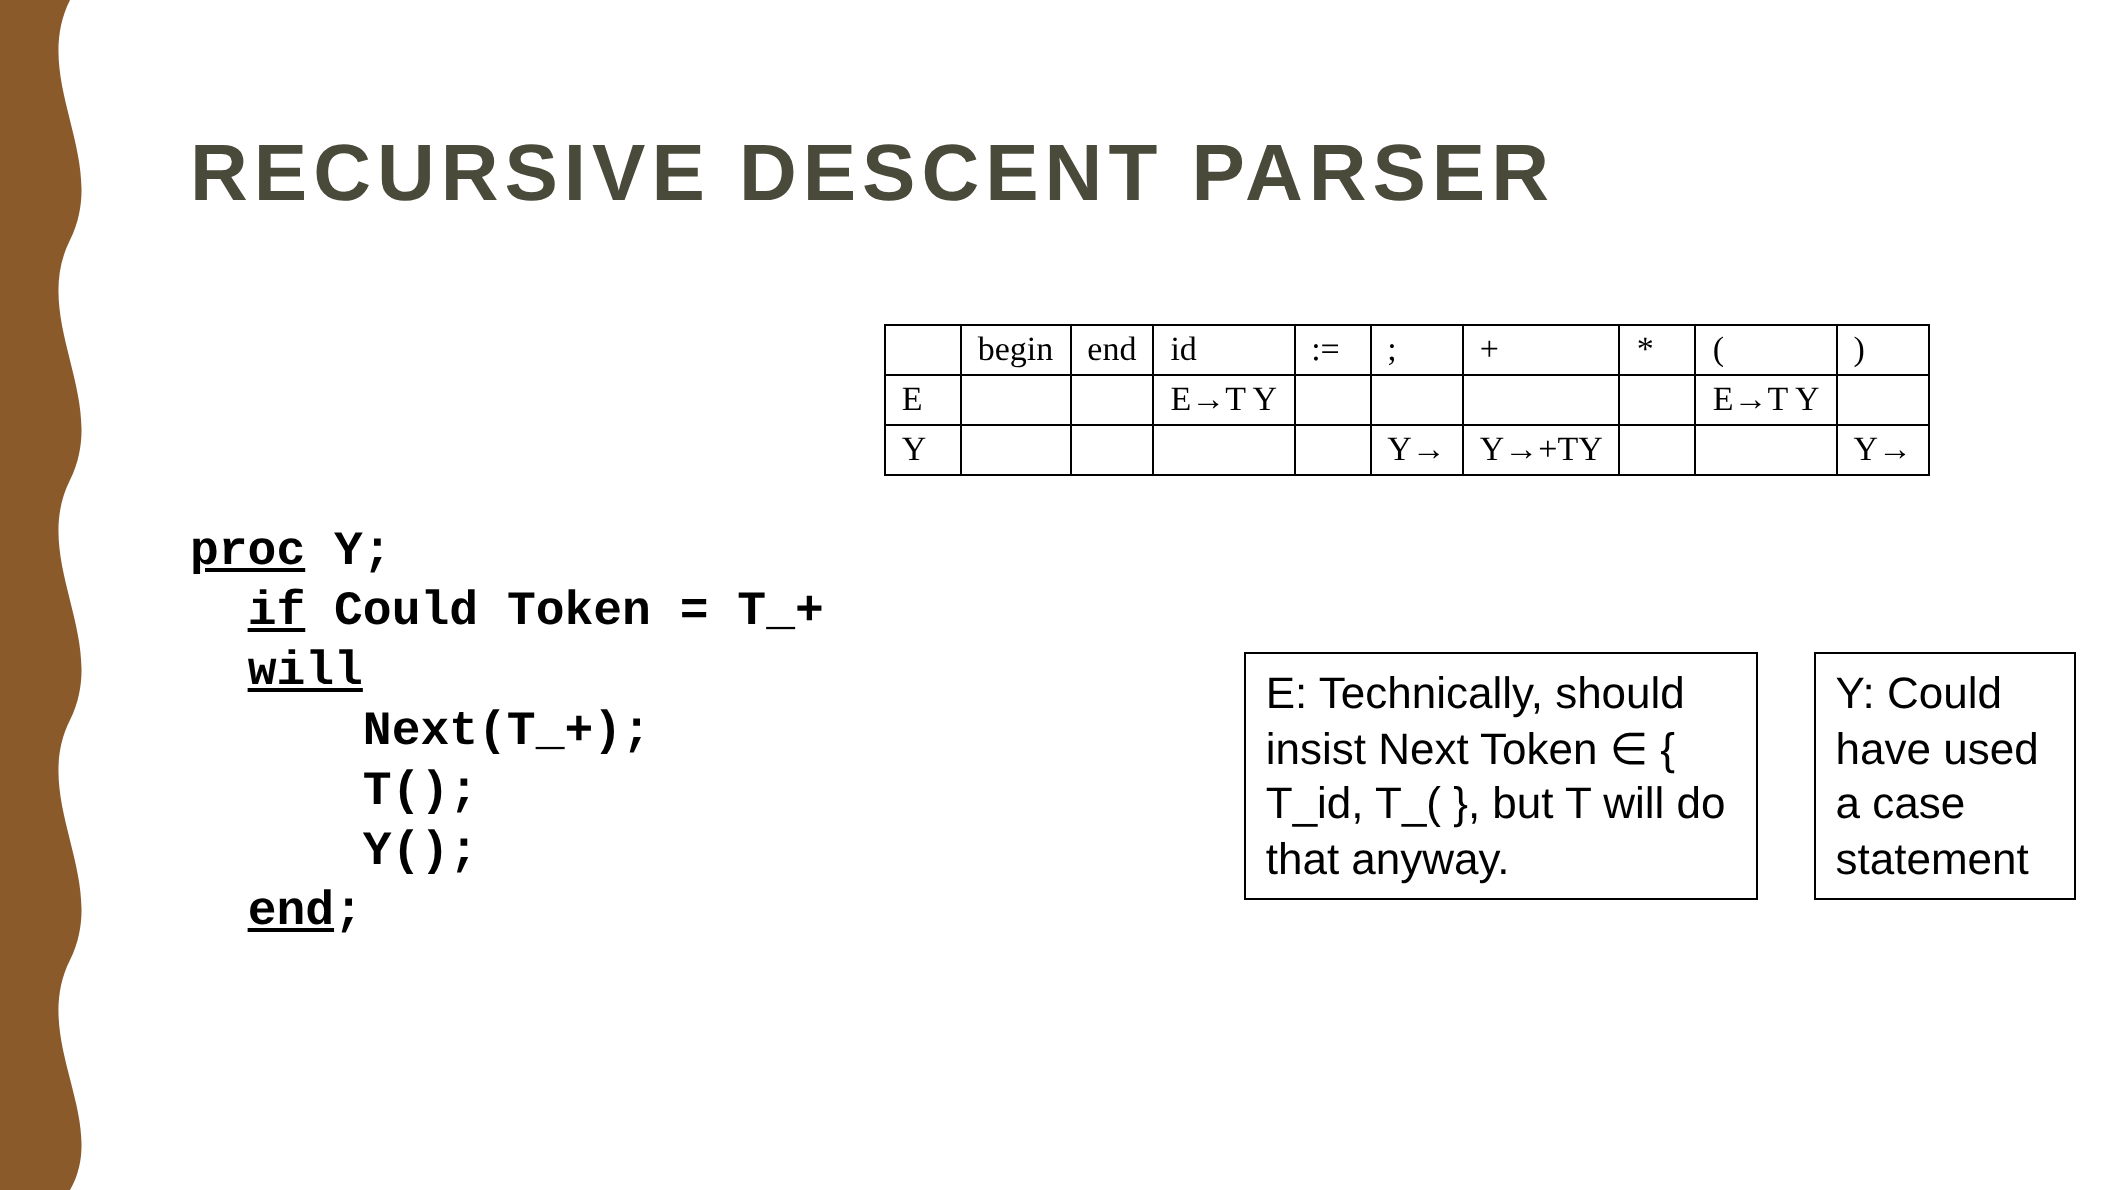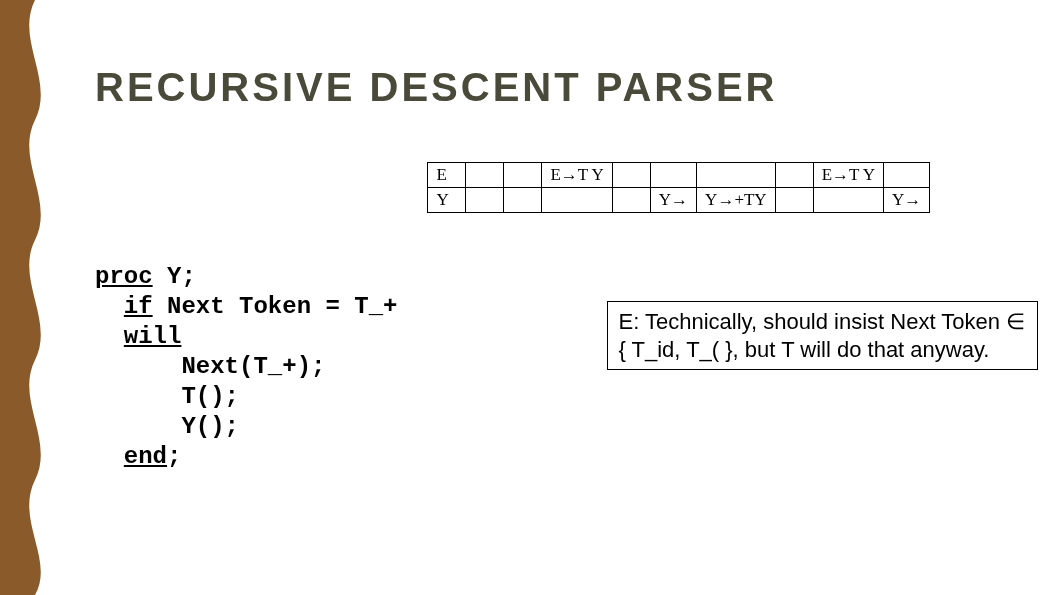--- a/index.html
+++ b/index.html
@@ -114,6 +114,18 @@
     <div class="right-col">
       <table class="parse">
         <tbody>
+            <tr>
+          <th class="corner"></th>
+          <th>begin</th>
+          <th>end</th>
+          <th>id</th>
+          <th>:=</th>
+          <th>;</th>
+          <th>+</th>
+          <th>*</th>
+          <th>(</th>
+          <th>)</th>
+        </tr>
         <tr>
           <th>E</th>
           <td></td>

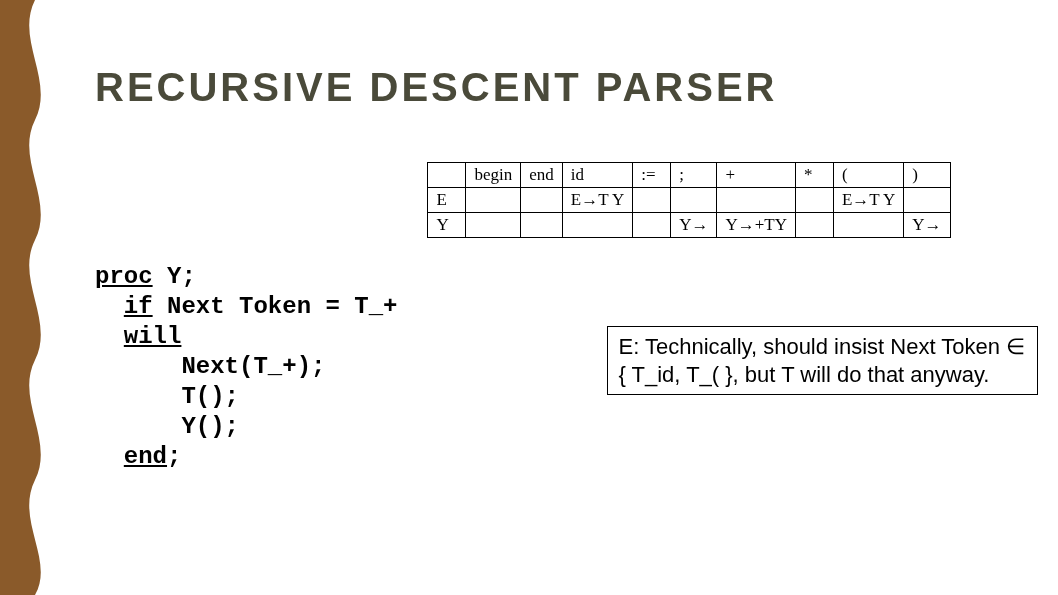--- a/index.html
+++ b/index.html
@@ -103,7 +103,7 @@
 
     <div class="code-col">
       <div class="block2"><span class="u">proc</span><span> Y;</span>
-<span>  </span><span class="u">if</span><span> Next Token = T_+</span>
+<span>  </span><span class="u">if</span><span> Could Token = T_+</span>
 <span>  </span><span class="u">will</span>
 <span>      Next(T_+);</span>
 <span>      T();</span>

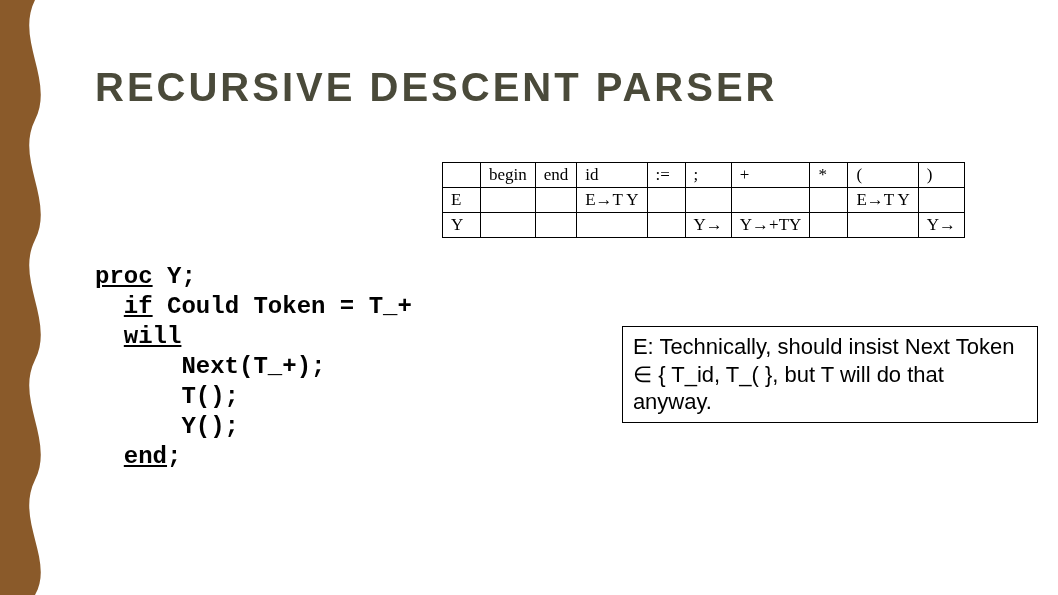--- a/index.html
+++ b/index.html
@@ -155,6 +155,7 @@
 
       <div class="notes">
         <div class="note-box">E:  Technically, should insist Next Token ∈ { T_id, T_( }, but T will do that anyway.</div>
+        <div class="note-box small">Y: Could have used a case statement</div>
       </div>
     </div>
 

